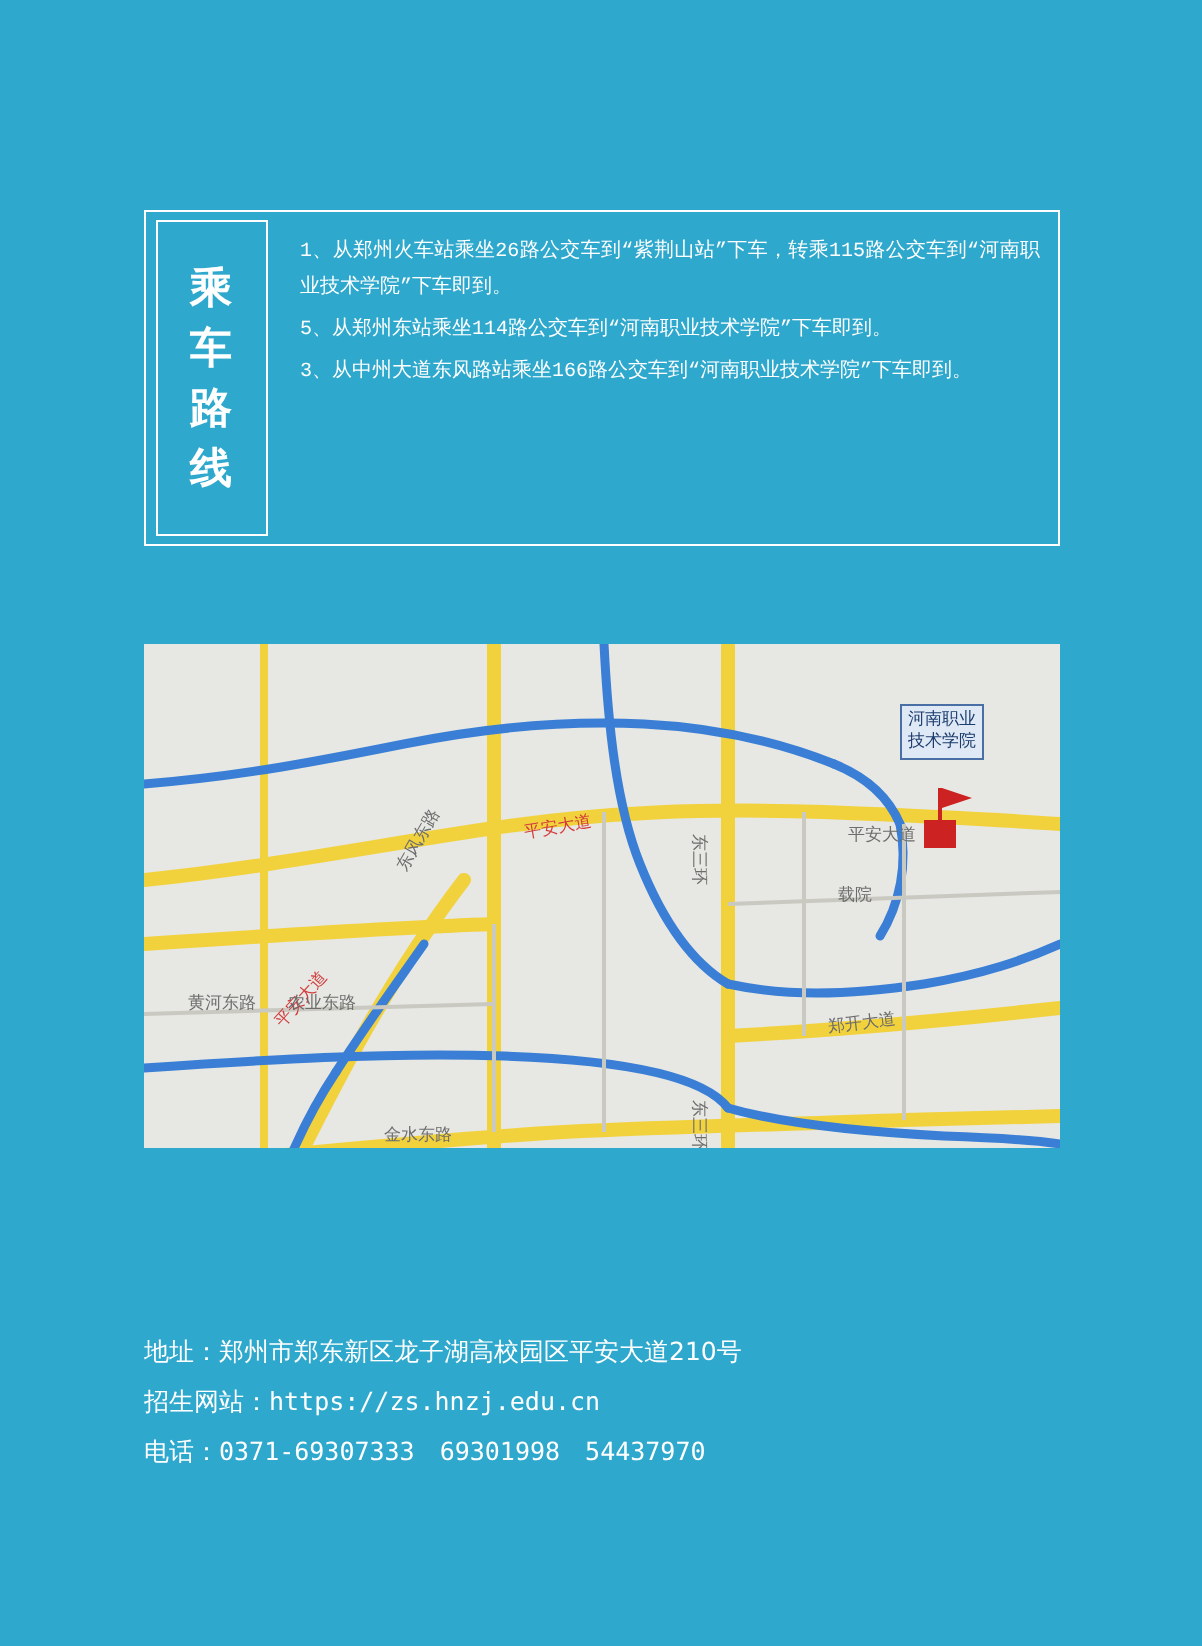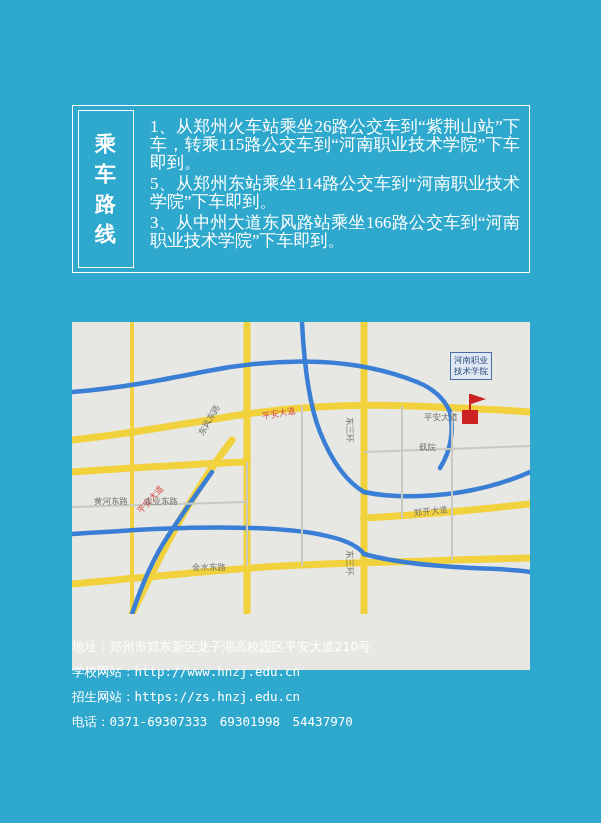--- a/index.html
+++ b/index.html
@@ -60,11 +60,11 @@
   }
   .route-item {
     color: #ffffff;
-    font-size: 17px;
+    font-size: 10px;
     line-height: 18px;
     margin-bottom: 3px;
     text-align: justify;
-    font-family: Liberation Serif, serif;
+    font-family: Liberation Mono, monospace;
   }
 
   

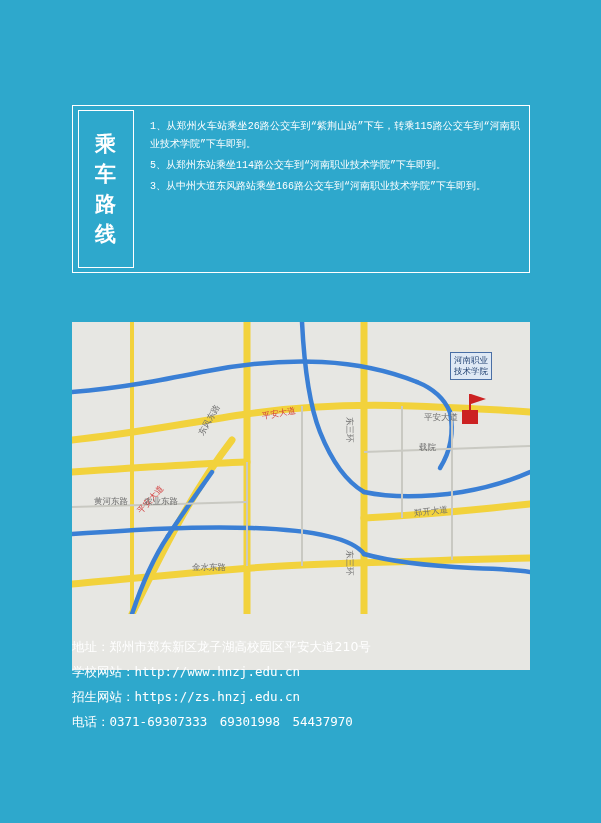--- a/index.html
+++ b/index.html
@@ -73,7 +73,7 @@
     left: 72px;
     top: 322px;
     width: 458px;
-    height: 348px;
+    height: 252px;
     background: #e7e7e3;
     overflow: hidden;
   }

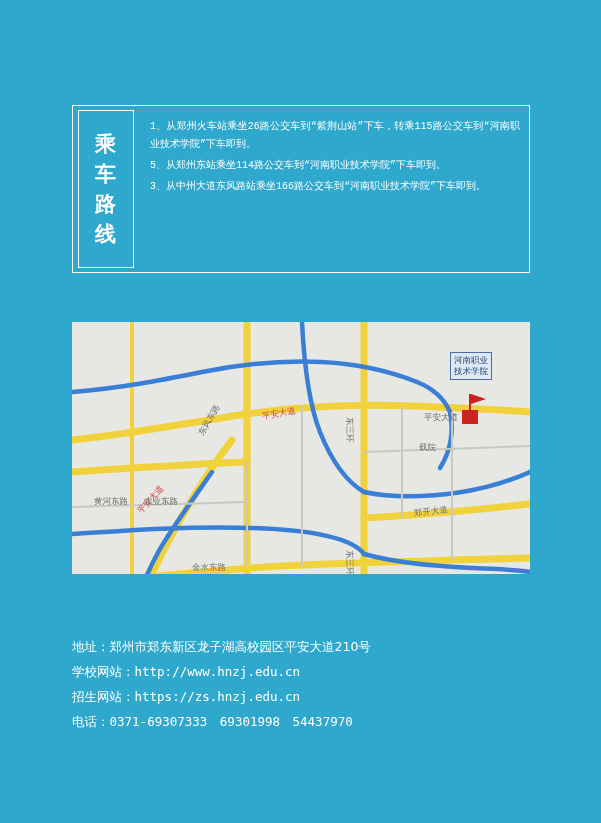--- a/index.html
+++ b/index.html
@@ -103,7 +103,7 @@
   .contact {
     position: absolute;
     left: 72px;
-    top: 634px;
+    top: 663px;
     width: 460px;
   }
   .contact-line {

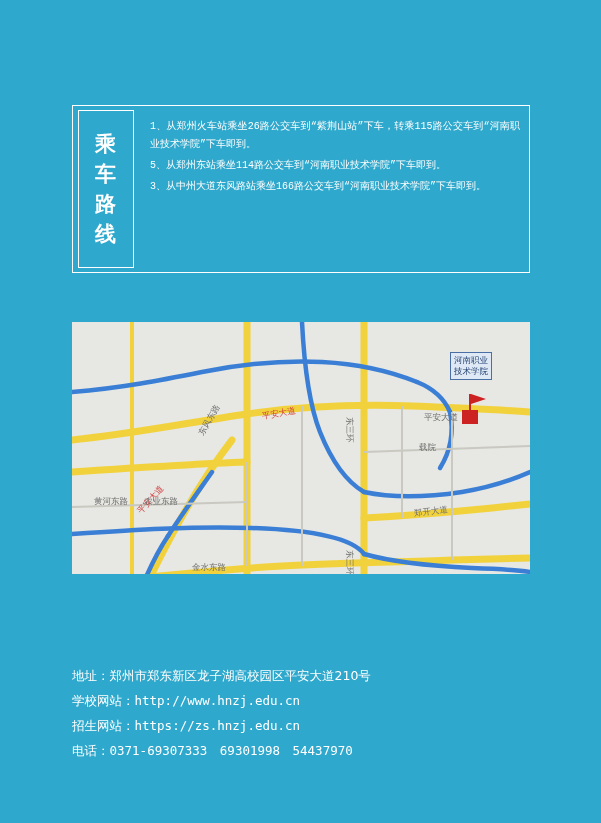--- a/index.html
+++ b/index.html
@@ -207,7 +207,6 @@
 
   <div class="contact">
     <div class="contact-line cjk">地址：郑州市郑东新区龙子湖高校园区平安大道210号</div>
-    <div class="contact-line">学校网站：http://www.hnzj.edu.cn</div>
     <div class="contact-line">招生网站：https://zs.hnzj.edu.cn</div>
     <div class="contact-line">电话：0371-69307333　69301998　54437970</div>
   </div>

